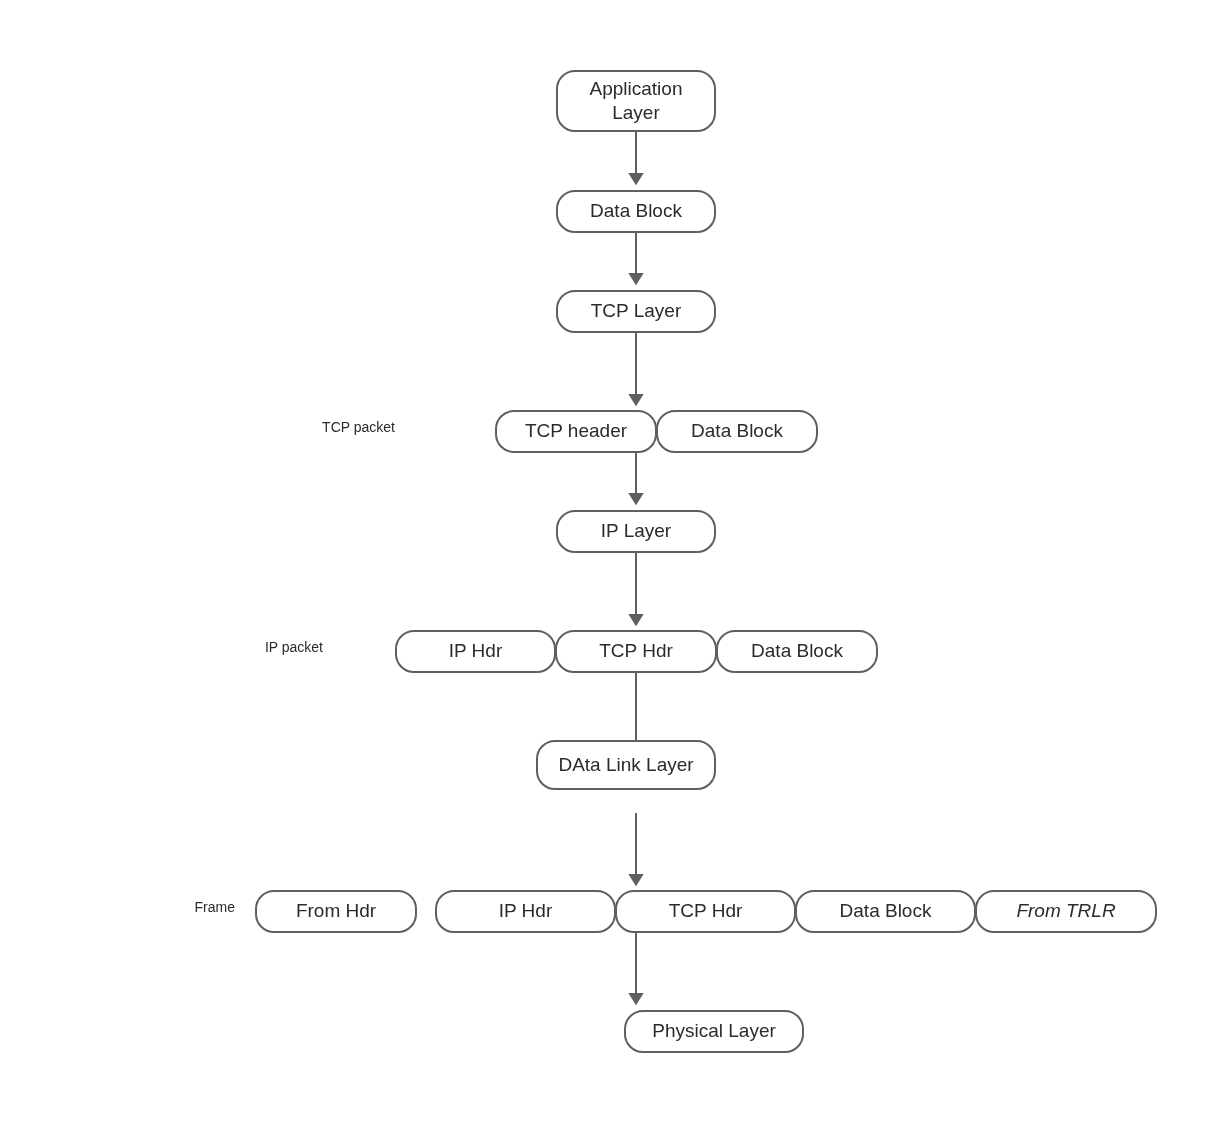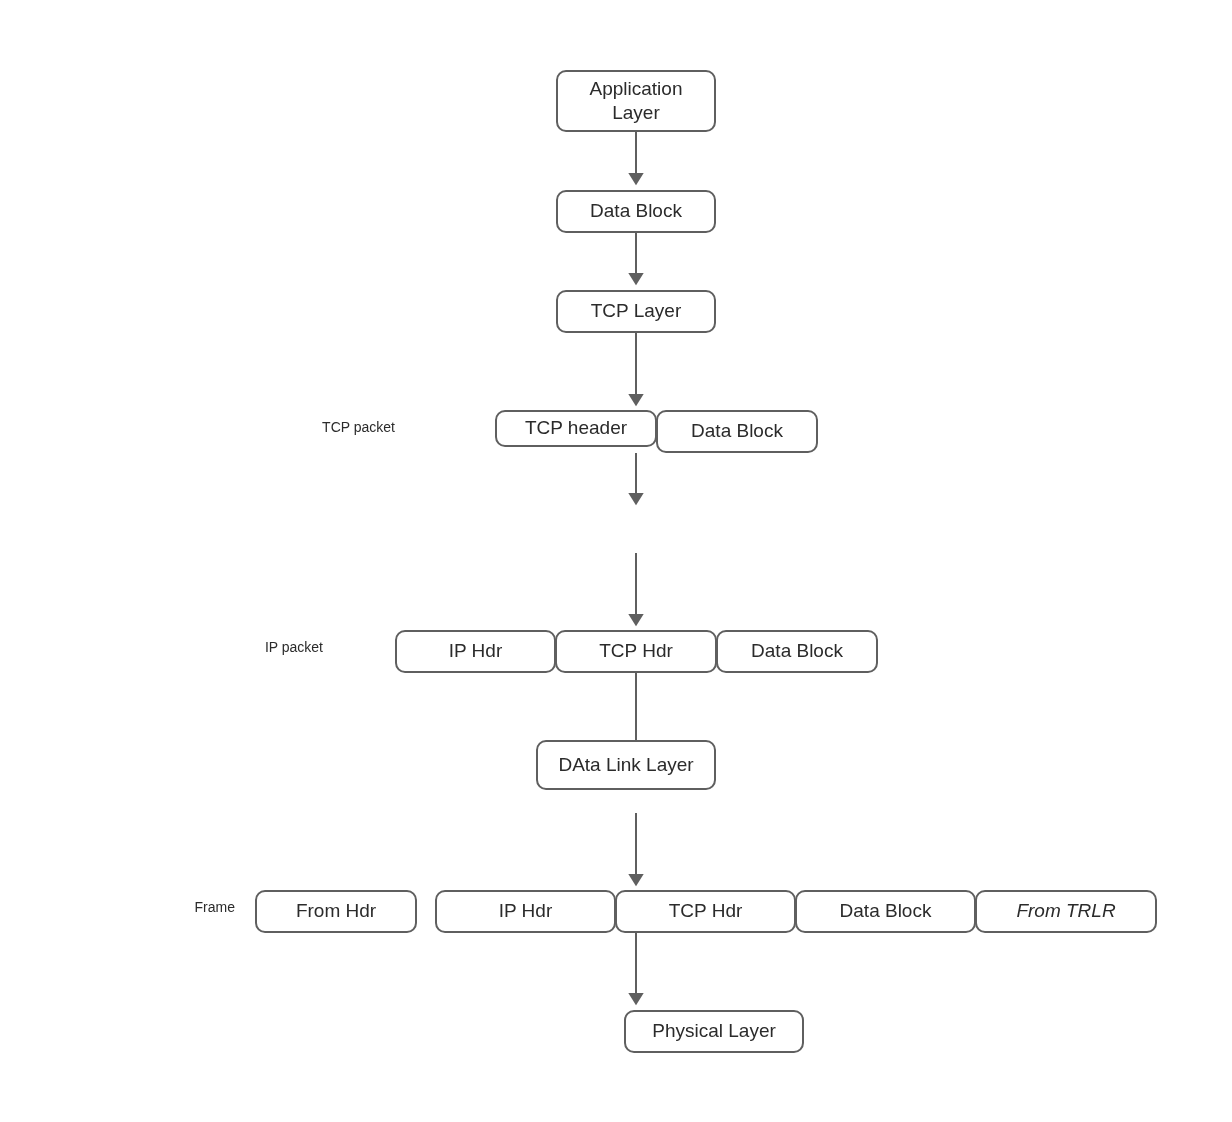--- a/index.html
+++ b/index.html
@@ -27,7 +27,7 @@
     box-sizing: border-box;
     background: #ffffff;
     border: 2px solid #5f5f5f;
-    border-radius: 10px;
+    border-radius: 19px;
     display: flex;
     align-items: center;
     justify-content: center;

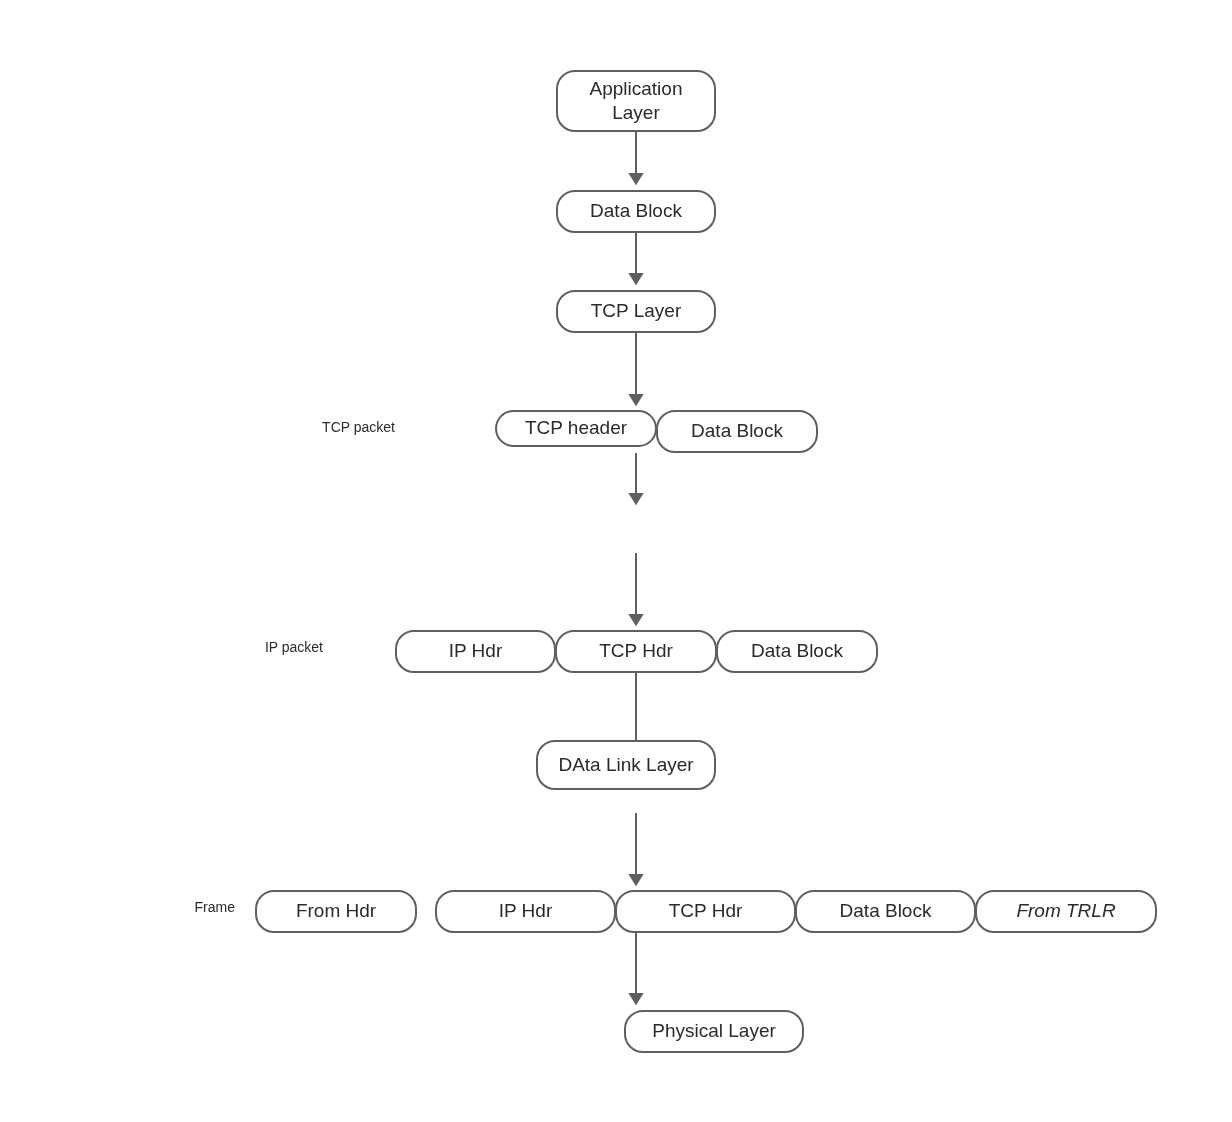--- a/index.html
+++ b/index.html
@@ -101,7 +101,7 @@
 
   <div class="row-label" style="left:-65px; top:899px; width:300px;">Frame</div>
 
-  <div class="node" style="left:495px; top:410px; width:162px; height:37px;">TCP header</div>
+  <div class="node" style="left:495px; top:410px; width:162px; height:43px;">TCP header</div>
   <div class="node" style="left:656px; top:410px; width:162px; height:43px;">Data Block</div>
 
   <div class="node" style="left:395px; top:630px; width:161px; height:43px;">IP Hdr</div>

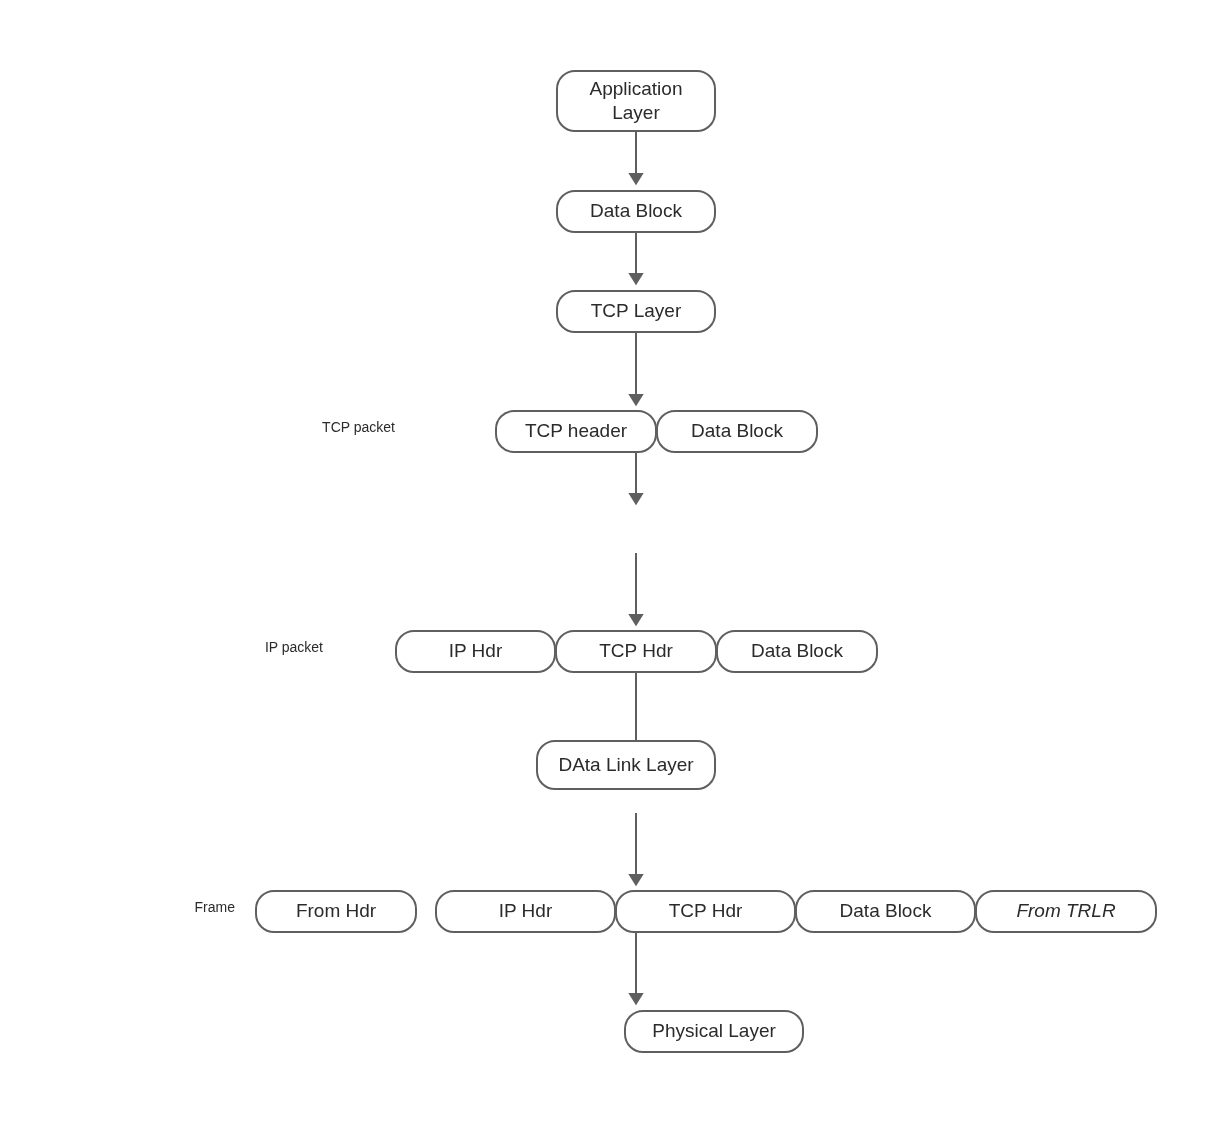--- a/index.html
+++ b/index.html
@@ -90,6 +90,7 @@
 
   <div class="node" style="left:556px; top:290px; width:160px; height:43px;">TCP Layer</div>
 
+  <div class="node" style="left:556px; top:510px; width:160px; height:43px;">IP Layer</div>
 
   <div class="node" style="left:536px; top:740px; width:180px; height:50px;">DAta Link Layer</div>
 

